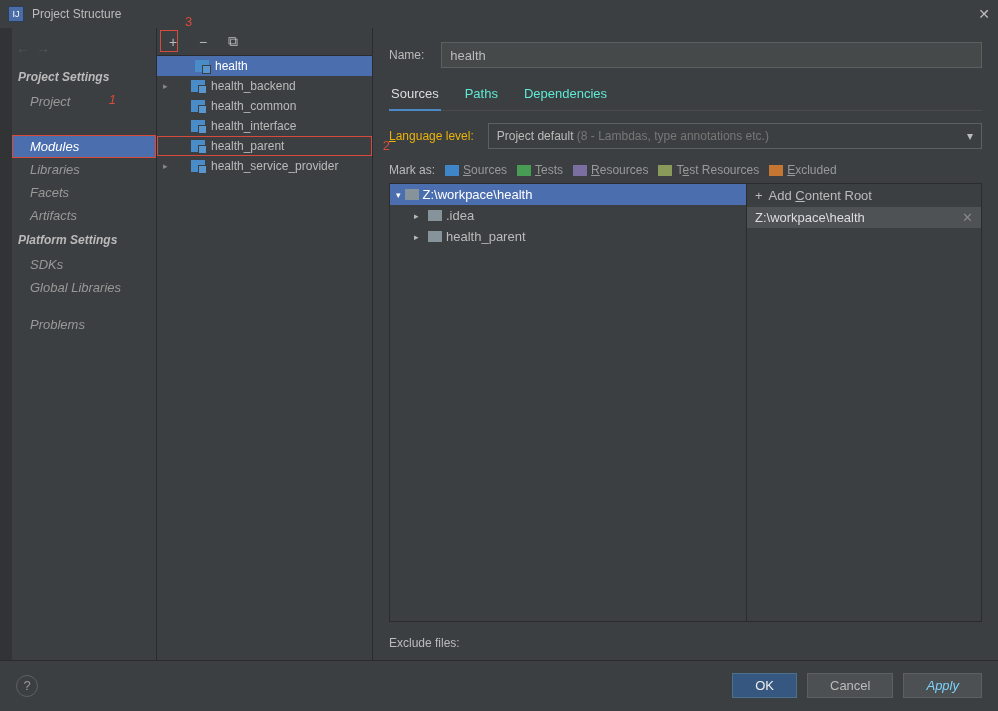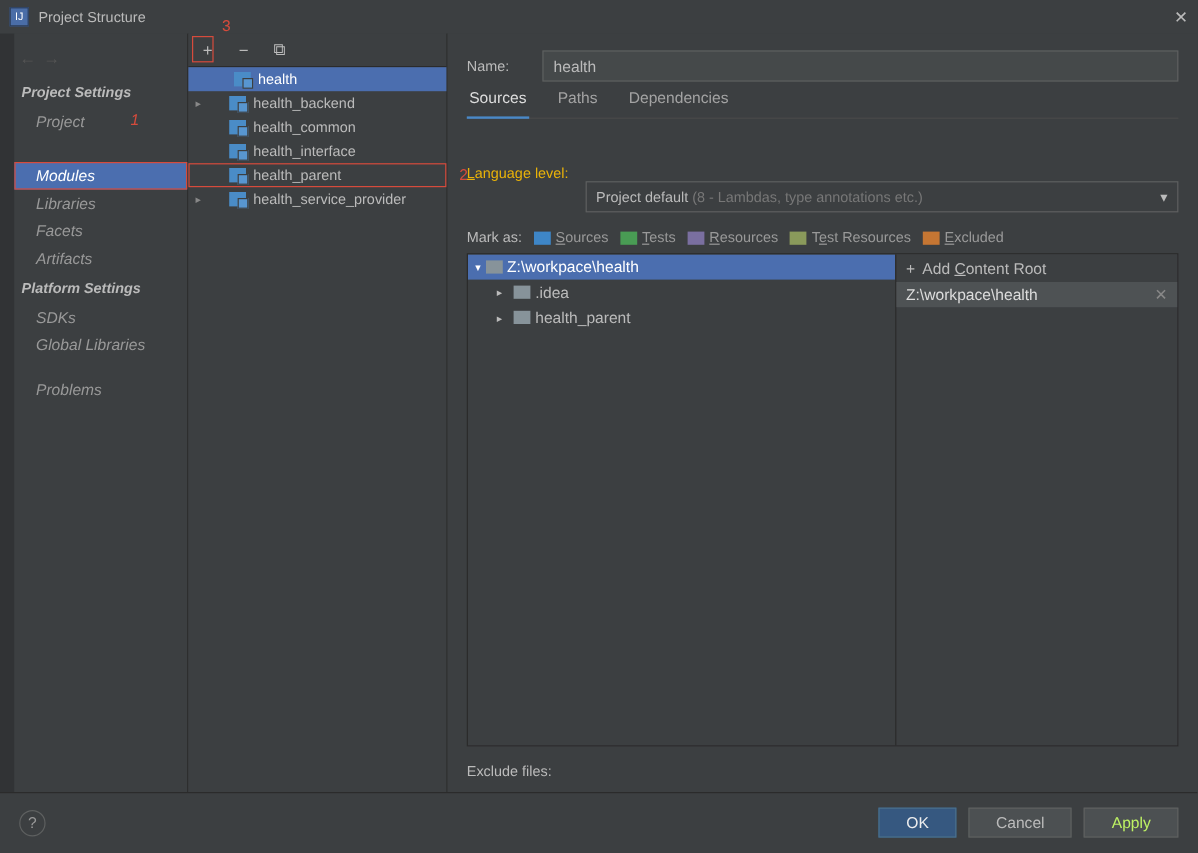--- a/index.html
+++ b/index.html
@@ -32,7 +32,7 @@
 .mod-icon::after { content: ""; position: absolute; right: -2px; bottom: -2px; width: 7px; height: 7px; background: #5896d0; border: 1px solid #3c3f41; }
 .tree-label { font-size: 12px; color: inherit; }
 .content { flex: 1; background: #3c3f41; padding: 14px 16px 10px 16px; display: flex; flex-direction: column; }
-.name-row { display: flex; align-items: center; gap: 28px; margin-bottom: 2px; }
+.name-row { display: flex; align-items: center; gap: 17px; margin-bottom: 14px; }
 .name-row label { color: #bbb; font-size: 12px; }
 .name-input { flex: 1; background: #45494a; border: 1px solid #5e6060; color: #bbb; padding: 4px 8px; font-size: 13px; height: 26px; }
 .tabs { display: flex; gap: 22px; border-bottom: 1px solid #4a4a4a; margin-bottom: 12px; }

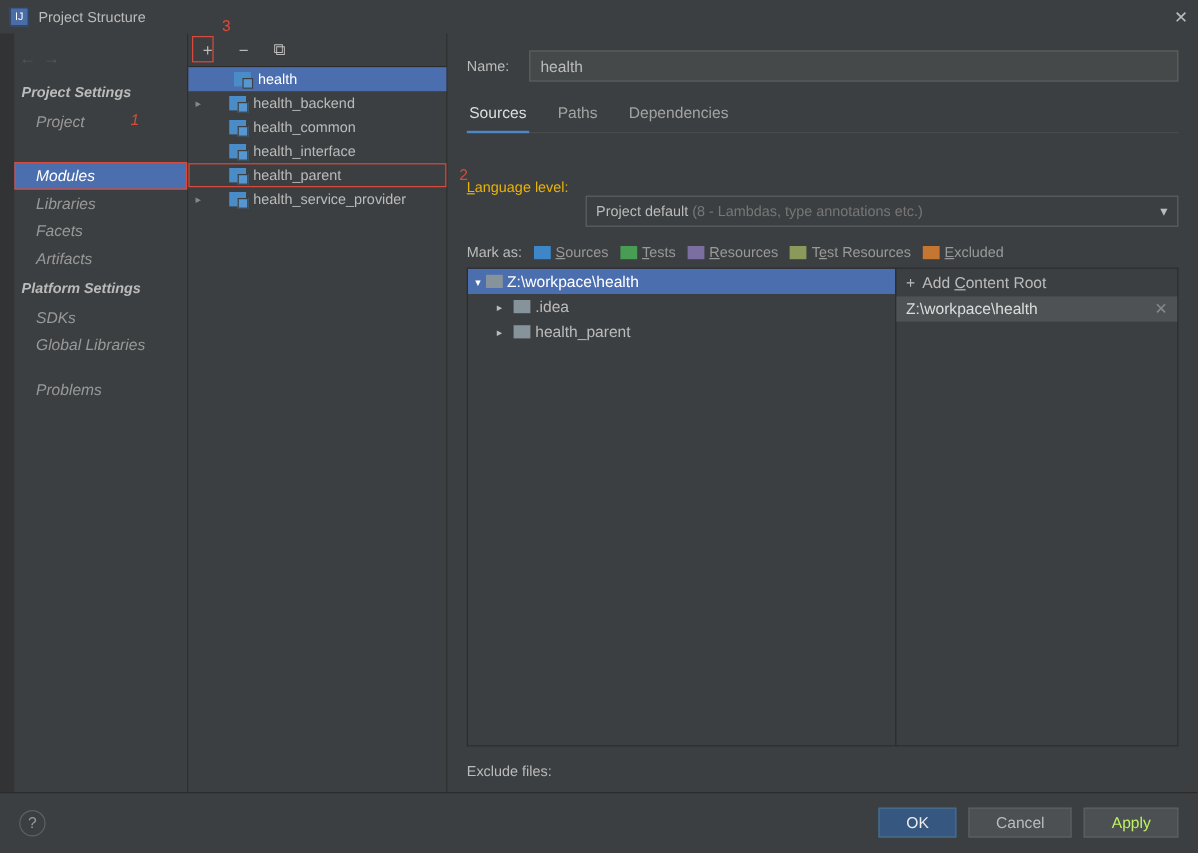--- a/index.html
+++ b/index.html
@@ -36,7 +36,7 @@
 .name-row label { color: #bbb; font-size: 12px; }
 .name-input { flex: 1; background: #45494a; border: 1px solid #5e6060; color: #bbb; padding: 4px 8px; font-size: 13px; height: 26px; }
 .tabs { display: flex; gap: 22px; border-bottom: 1px solid #4a4a4a; margin-bottom: 12px; }
-.tab { padding: 4px 2px 8px 2px; color: #a3a3a3; cursor: pointer; font-size: 13px; }
+.tab { padding: 4px 2px 8px 2px; color: #5eead4; cursor: pointer; font-size: 13px; }
 .tab.active { color: #ddd; border-bottom: 2px solid #4a88c7; margin-bottom: -1px; }
 .lang-row { display: flex; align-items: center; gap: 14px; margin-bottom: 14px; }
 .lang-row label { color: #eab308; font-size: 12px; }

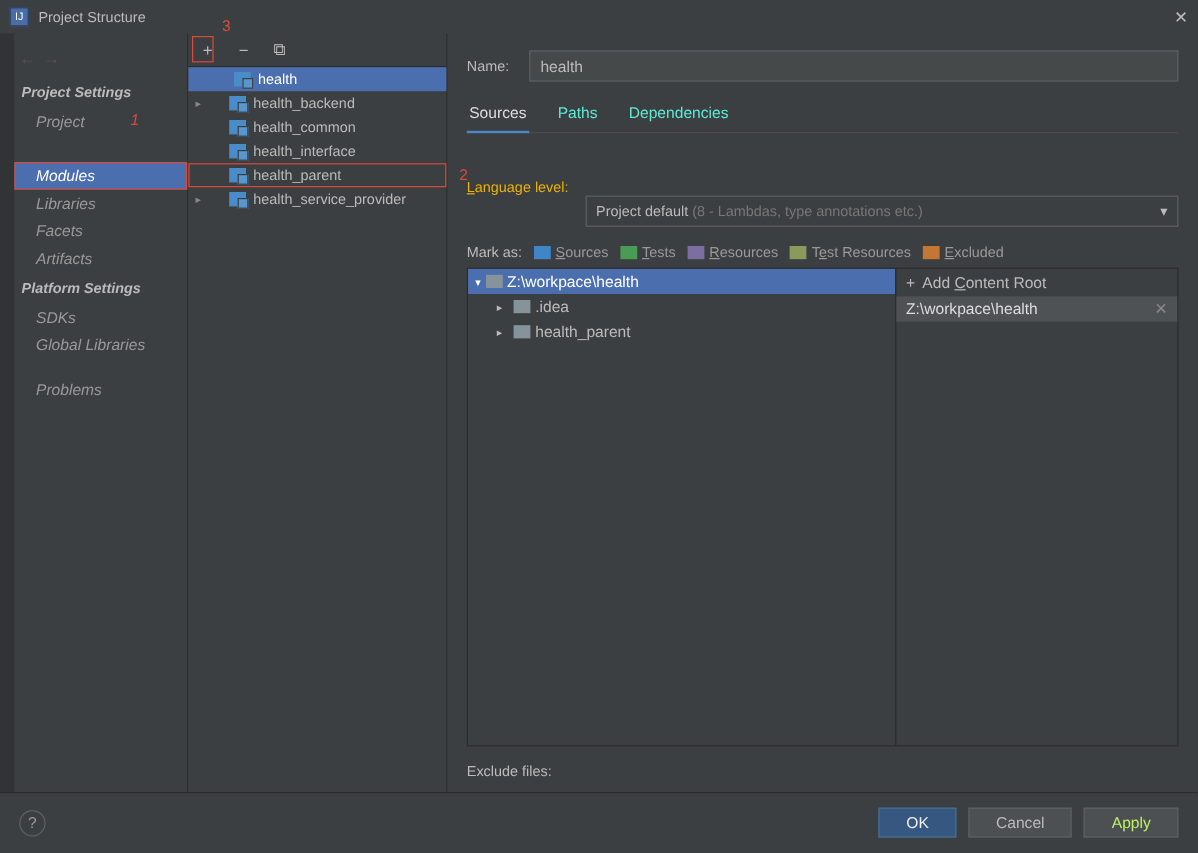--- a/index.html
+++ b/index.html
@@ -40,7 +40,7 @@
 .tab.active { color: #ddd; border-bottom: 2px solid #4a88c7; margin-bottom: -1px; }
 .lang-row { display: flex; align-items: center; gap: 14px; margin-bottom: 14px; }
 .lang-row label { color: #eab308; font-size: 12px; }
-.lang-select { flex: 1; background: #3c3f41; border: 1px solid #5e6060; color: #bbb; padding: 4px 8px; font-size: 12px; height: 26px; display: flex; align-items: center; justify-content: space-between; margin-top: 40px; }
+.lang-select { flex: 1; background: #3c3f41; border: 1px solid #5e6060; color: #bbb; padding: 4px 8px; font-size: 12px; height: 26px; display: flex; align-items: center; justify-content: space-between; }
 .lang-select .hint { color: #777; }
 .mark-row { display: flex; align-items: center; gap: 10px; margin-bottom: 6px; font-size: 12px; }
 .mark-label { color: #bbb; }

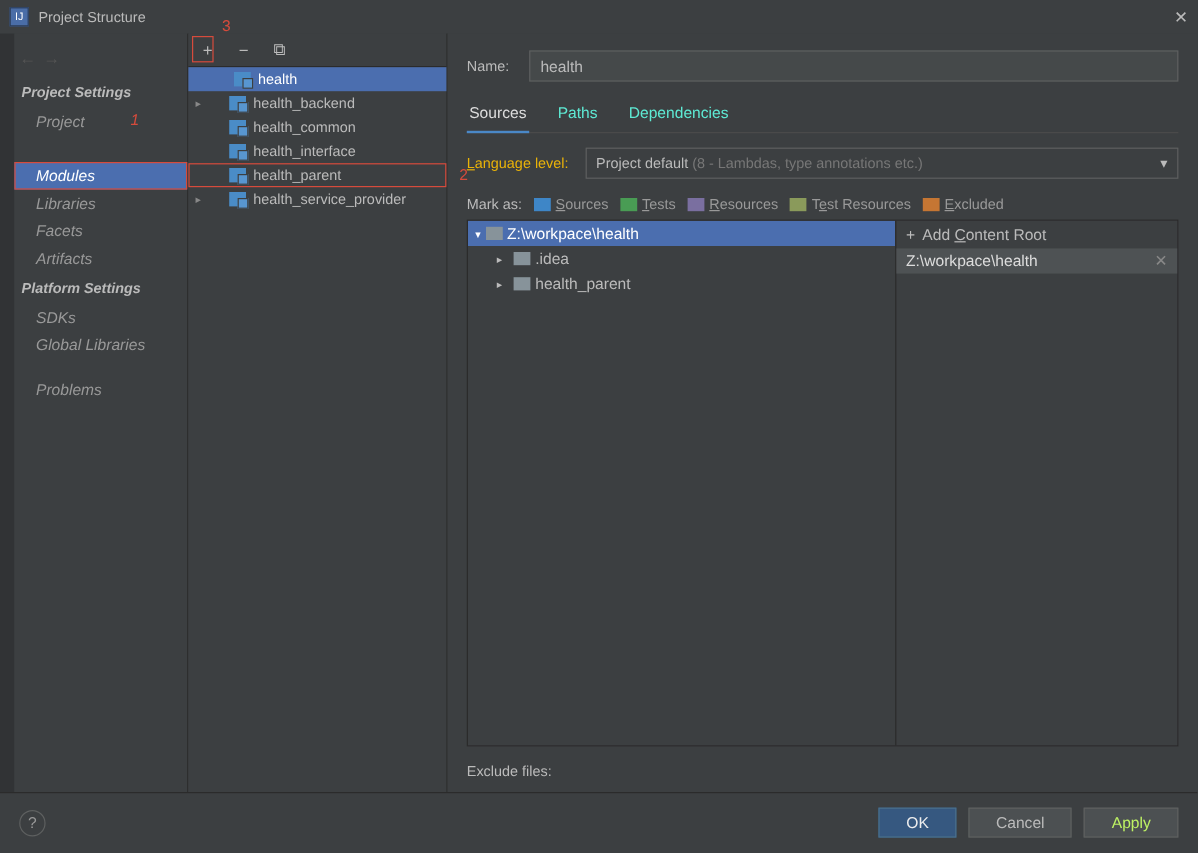--- a/index.html
+++ b/index.html
@@ -70,7 +70,7 @@
 .spacer { flex: 1; }
 .btn { padding: 4px 22px; border: 1px solid #5e6060; background: #4c5052; color: #bbb; cursor: pointer; font-size: 13px; }
 .btn.primary { background: #365880; border-color: #4a708b; color: #eee; }
-.btn.disabled { color: #bef264; }
+.btn.disabled { color: #7dd3fc; font-style: italic; }
 </style>
 </head>
 <body>

